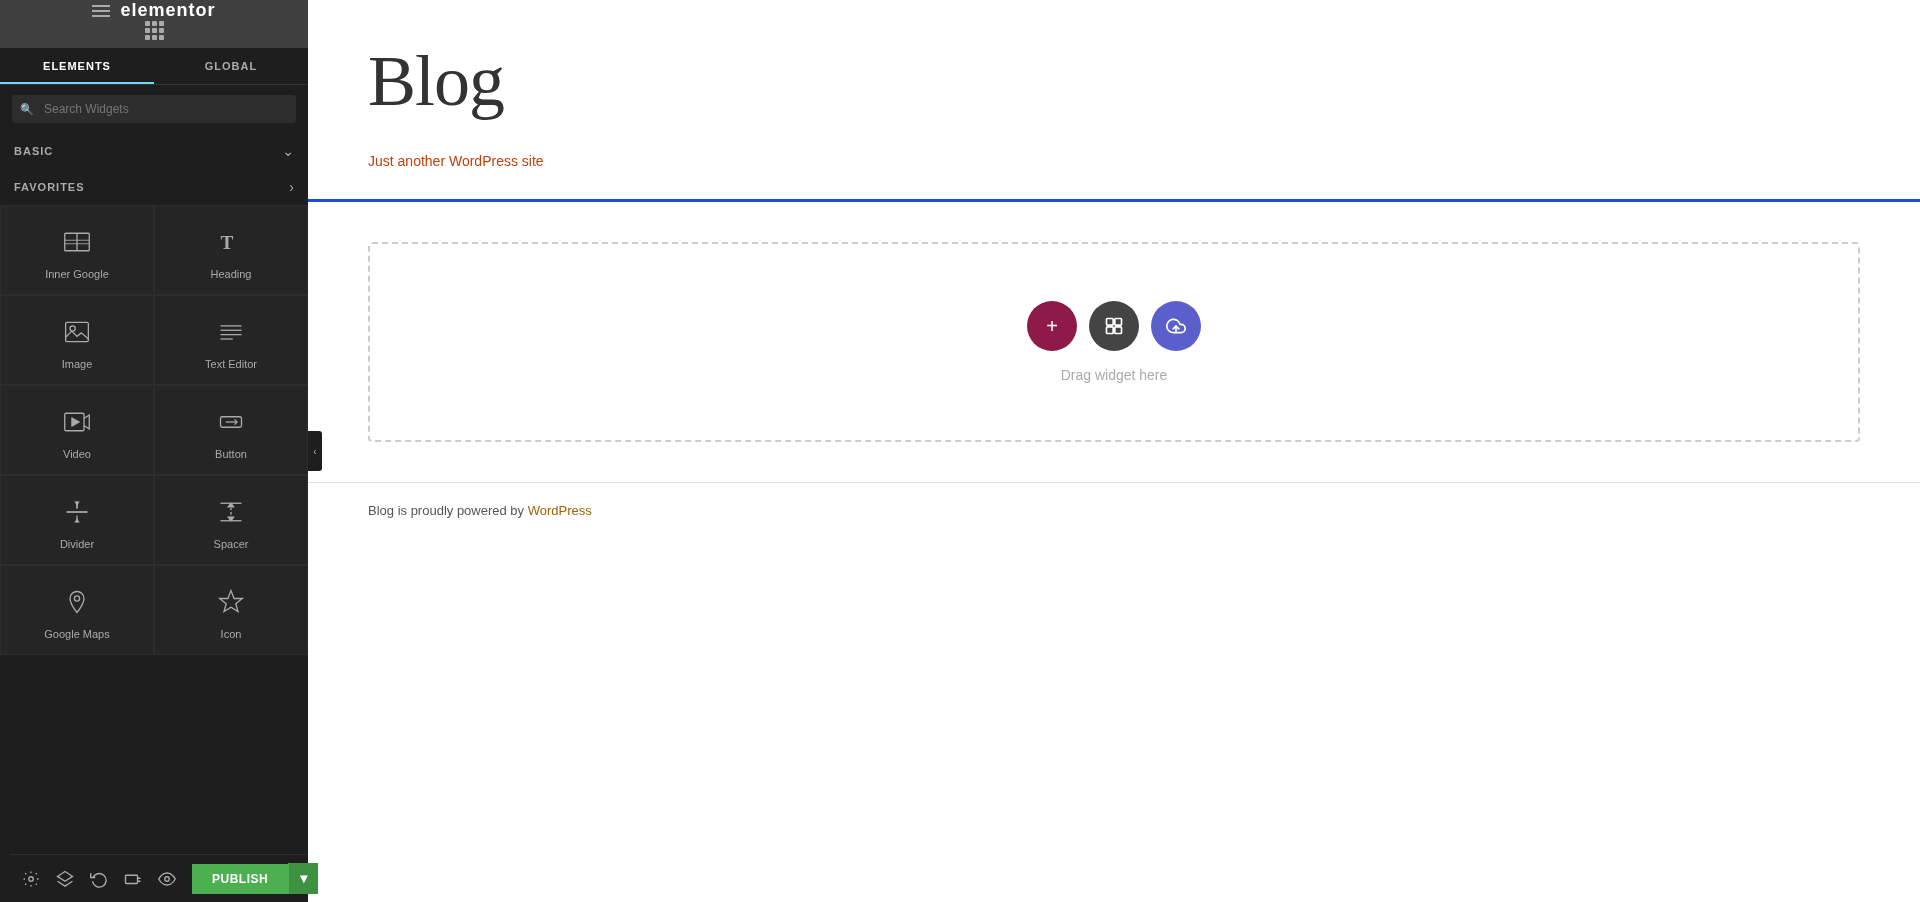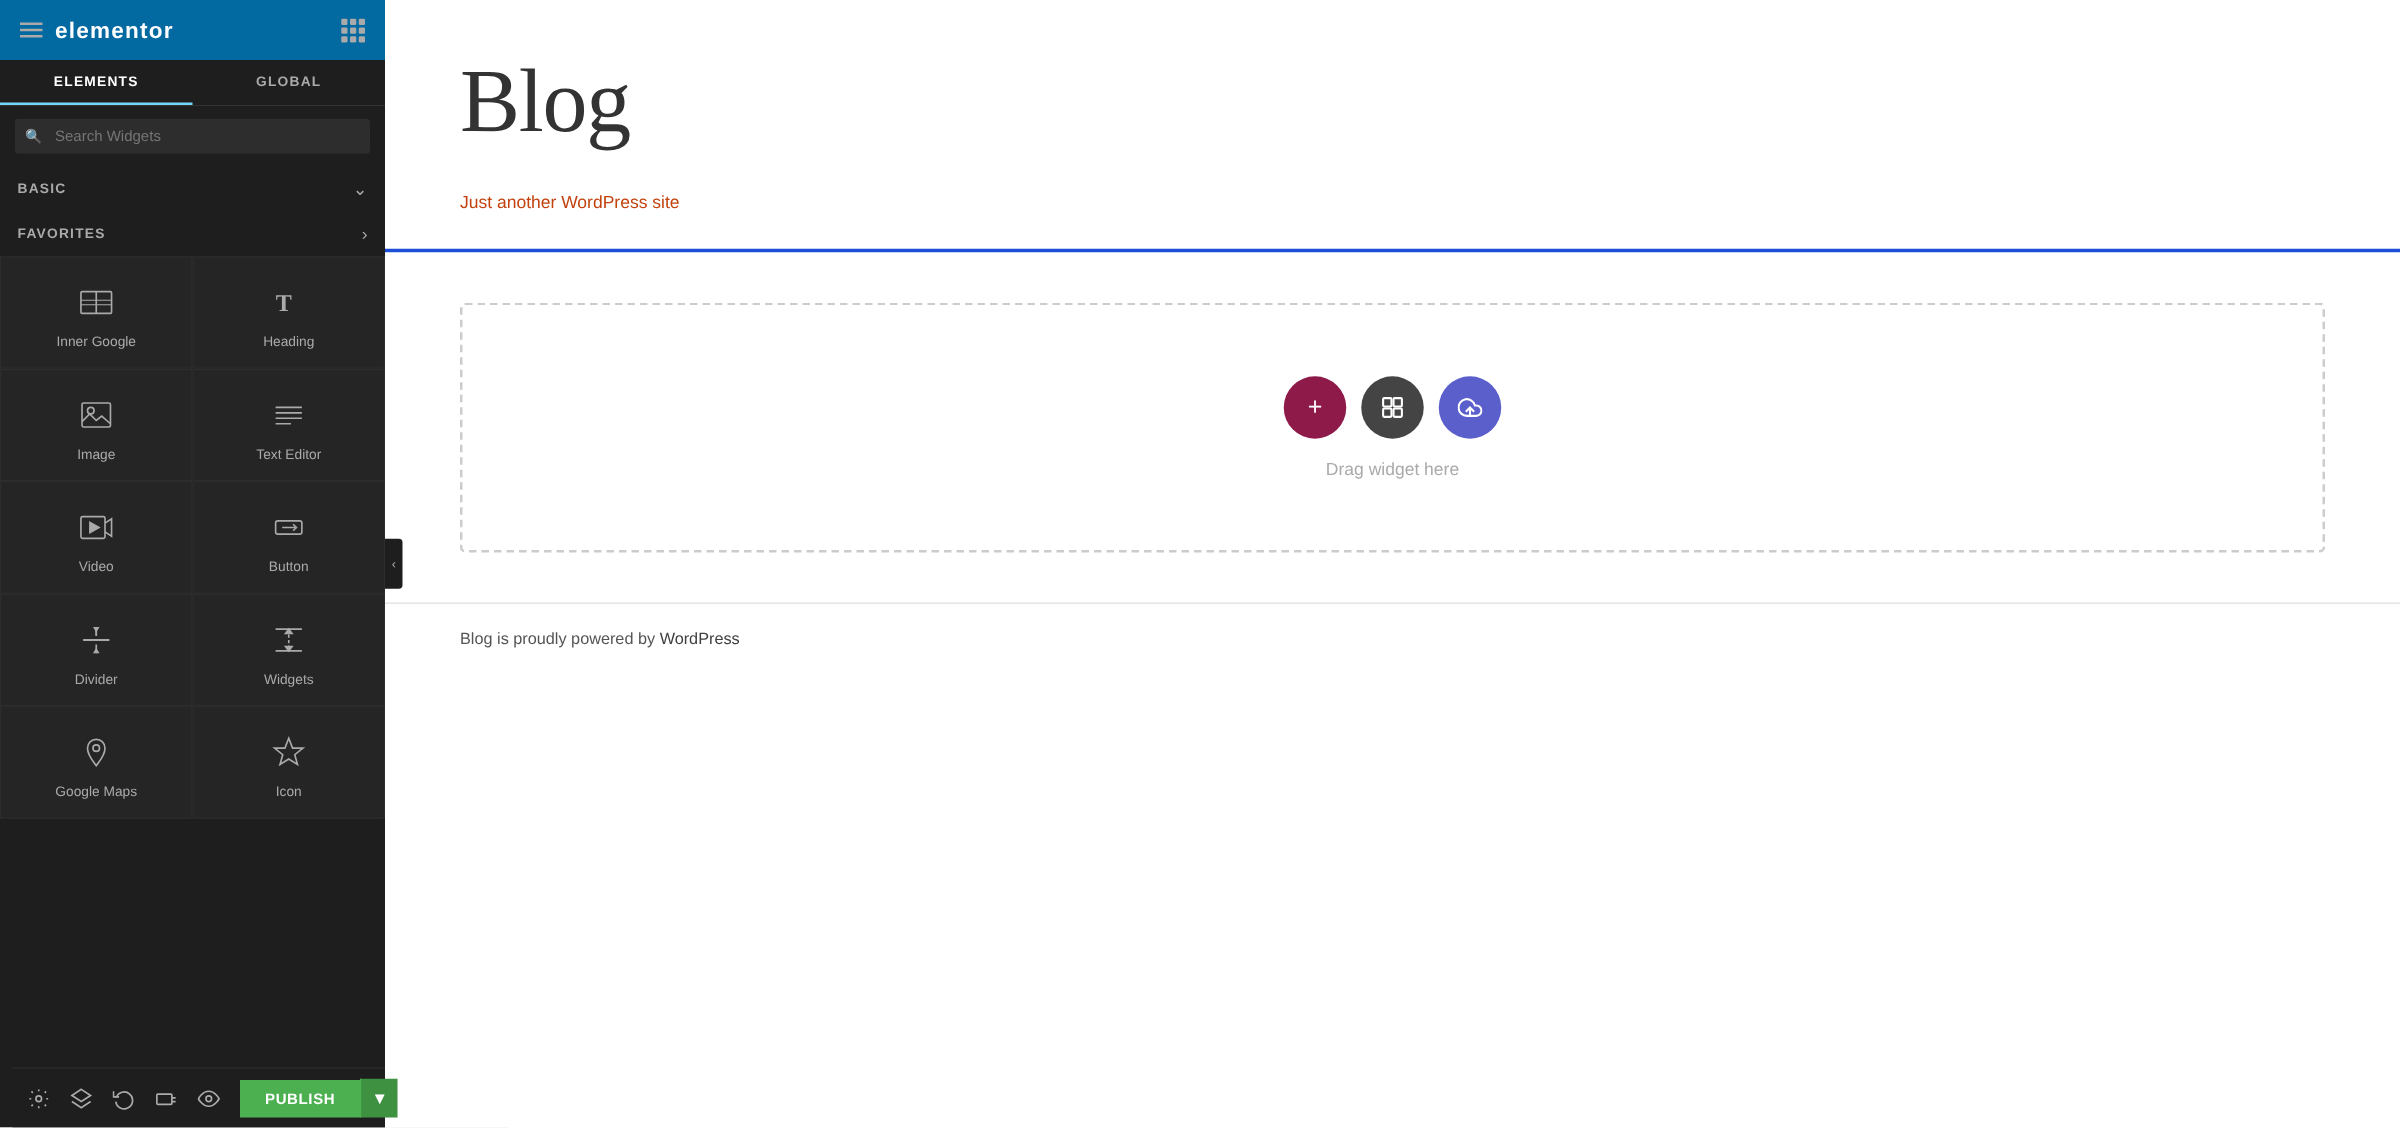--- a/index.html
+++ b/index.html
@@ -21,10 +21,11 @@
     .sidebar-header {
       display: flex;
       align-items: center;
-      justify-content: space-between;
+      justify-content: flex-start;
       padding: 0 16px;
       height: 48px;
-      background: #0369a1;
+      background: #404040;
+      flex-direction: column;
     }
     .sidebar-header-left {
       display: flex;

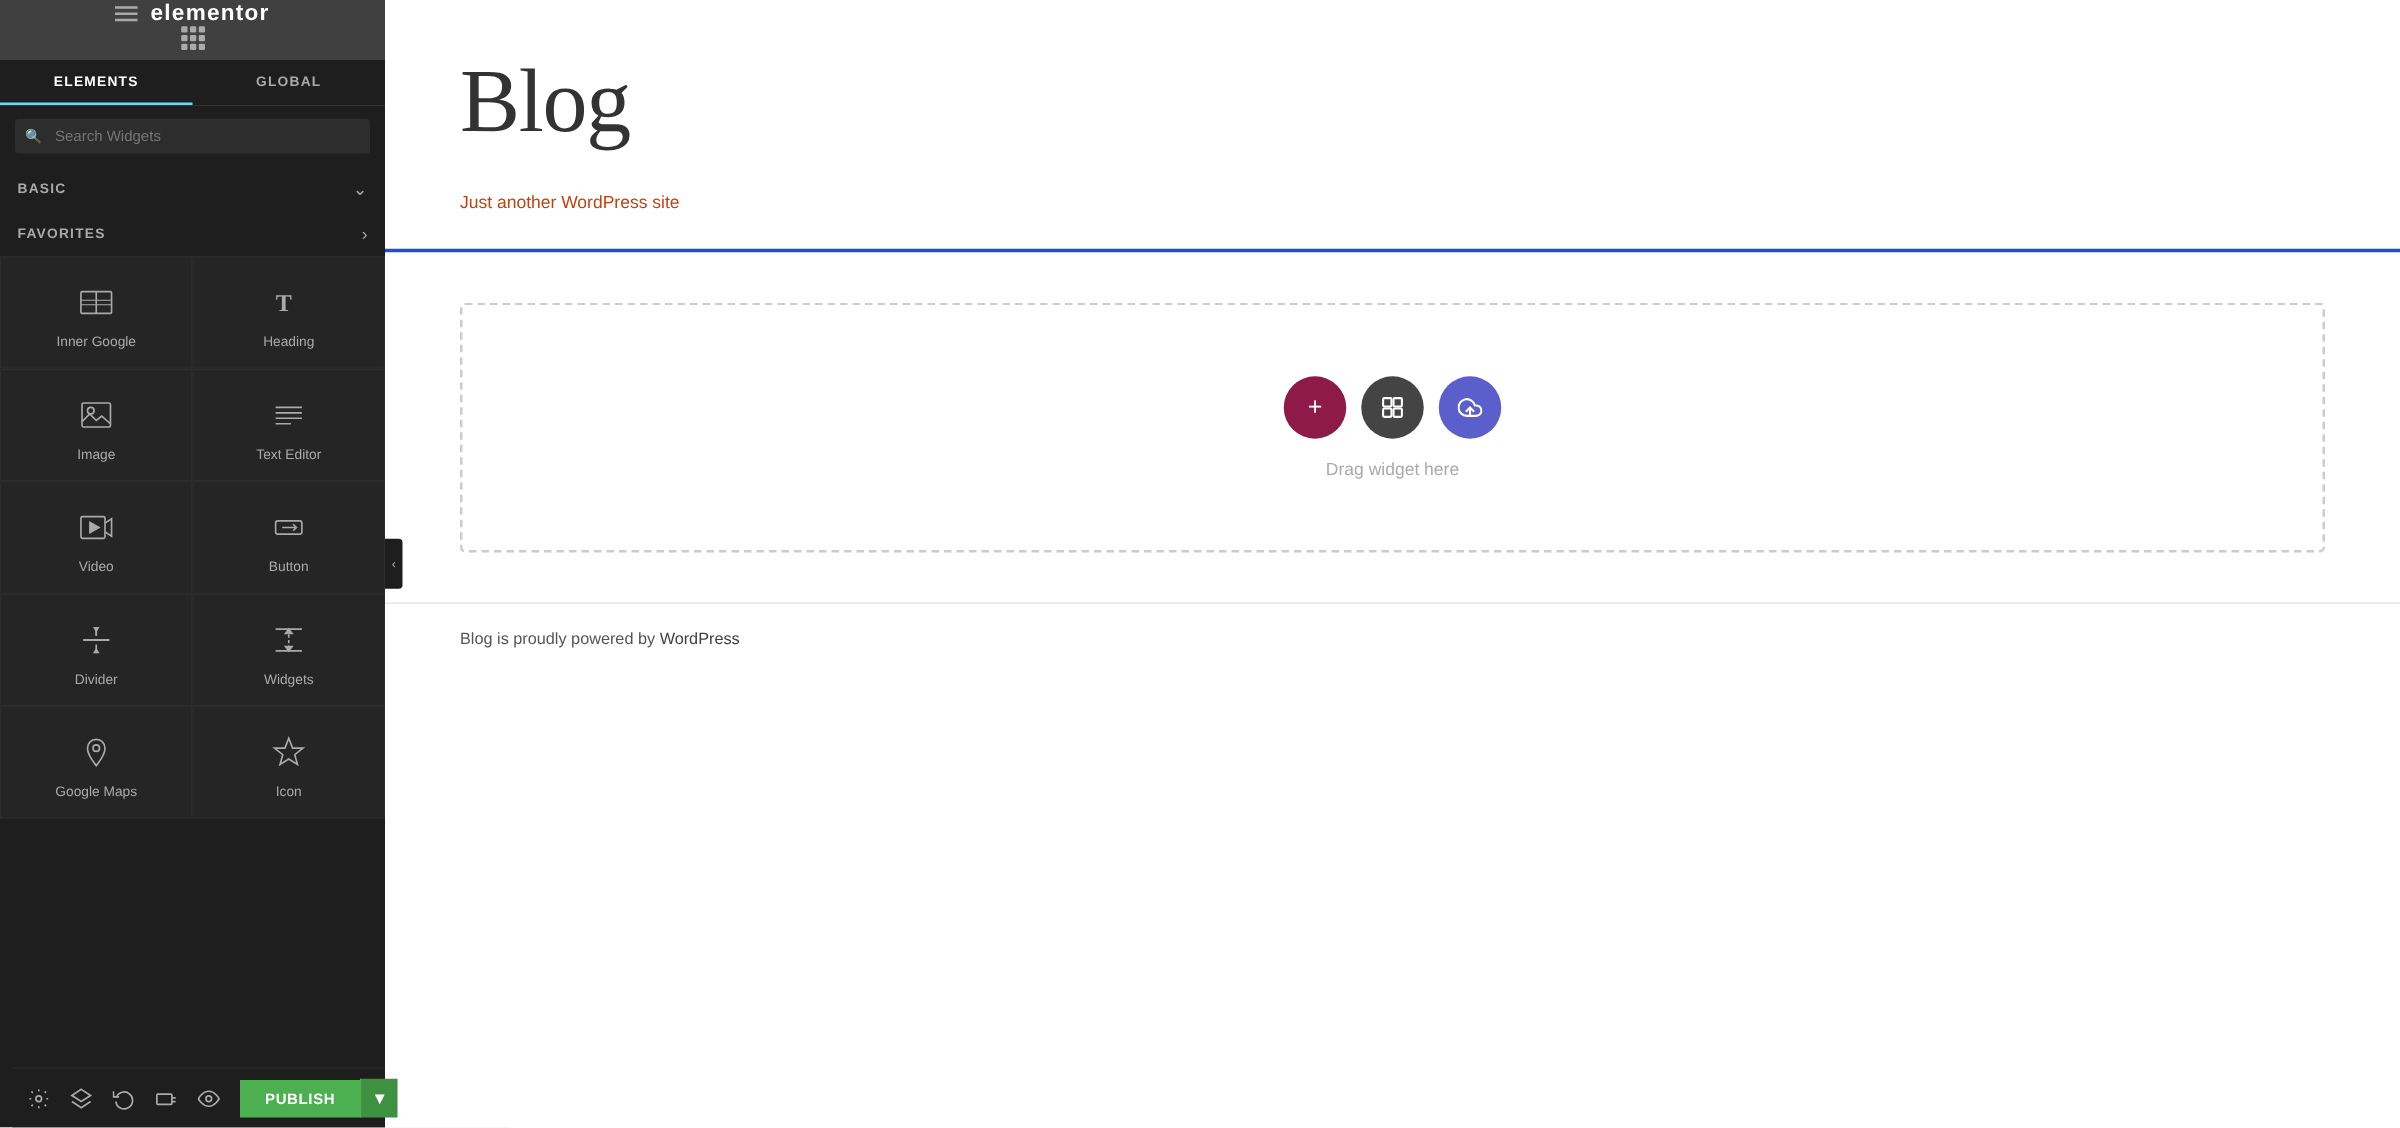--- a/index.html
+++ b/index.html
@@ -322,7 +322,7 @@
       color: #555;
     }
     .blog-footer a {
-      color: #404040;
+      color: #a16207;
       text-decoration: none;
     }
   </style>

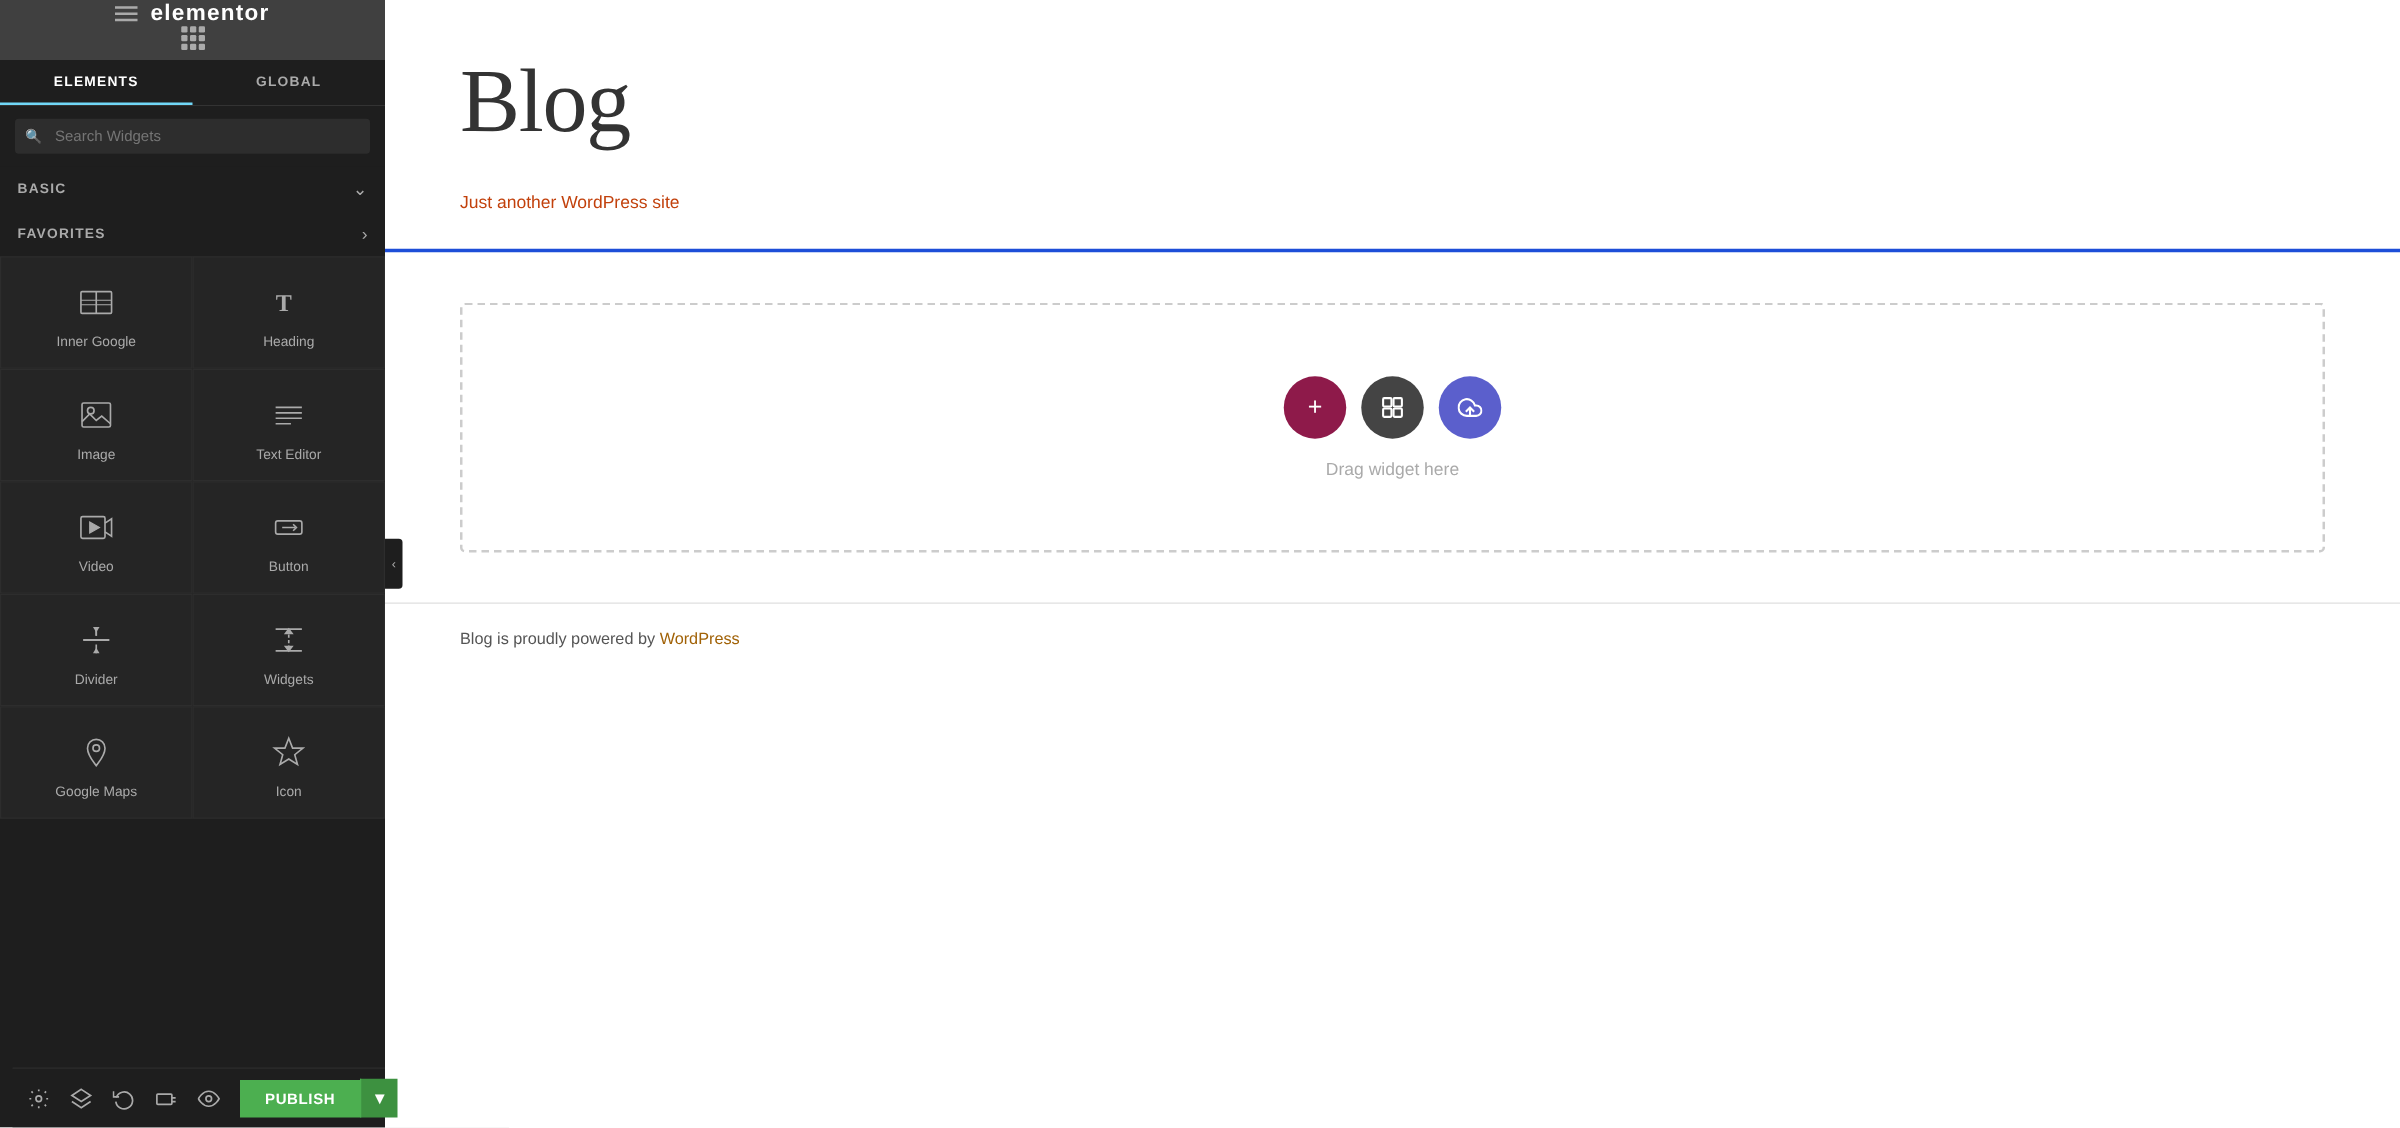--- a/index.html
+++ b/index.html
@@ -468,7 +468,7 @@
           <polygon points="13,22 16,26 19,22" fill="#aaa"></polygon>
         </svg>
       </div>
-      <span class="widget-label">Widgets</span>
+      <span class="widget-label">Spacer</span>
     </div>
 
     <div class="widget-item">

